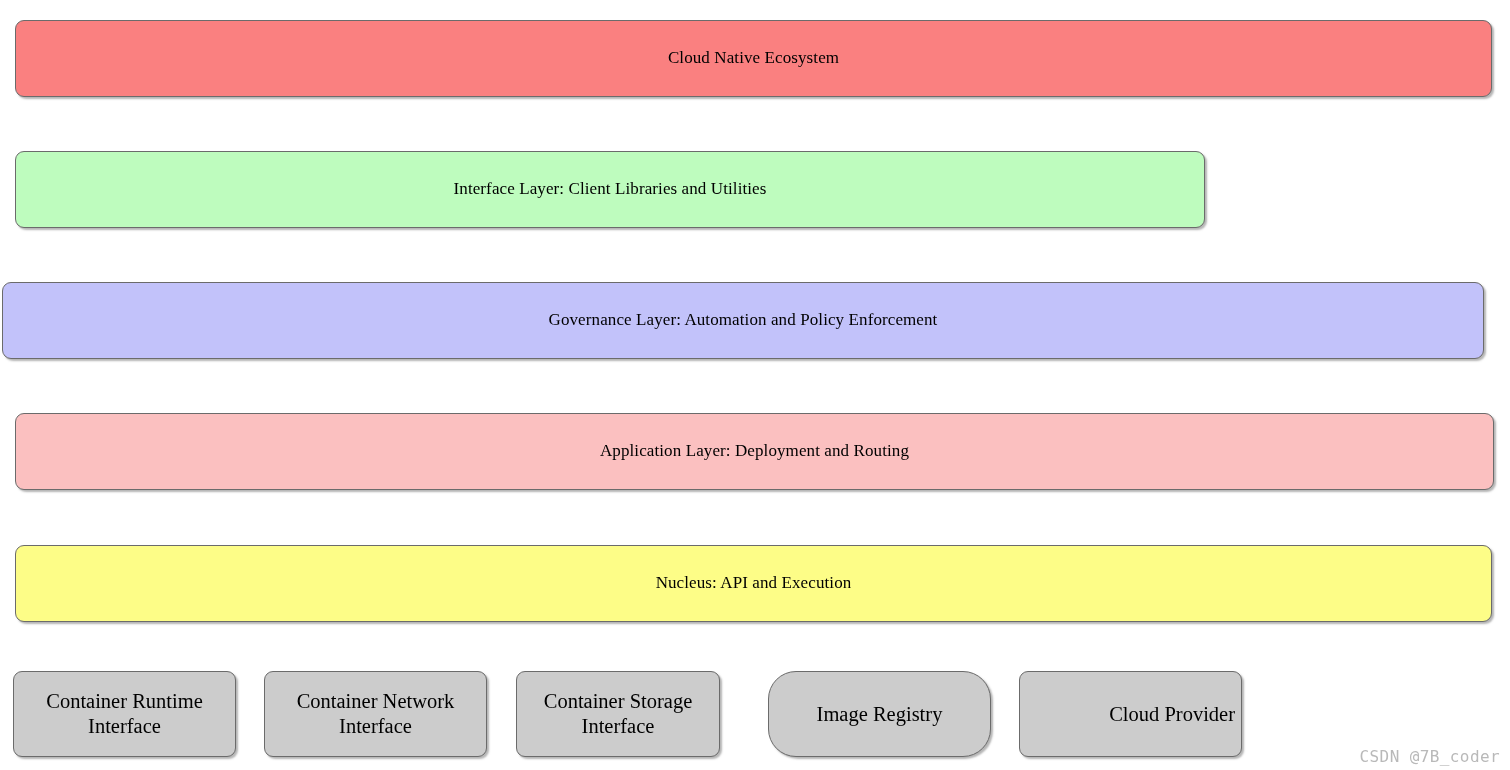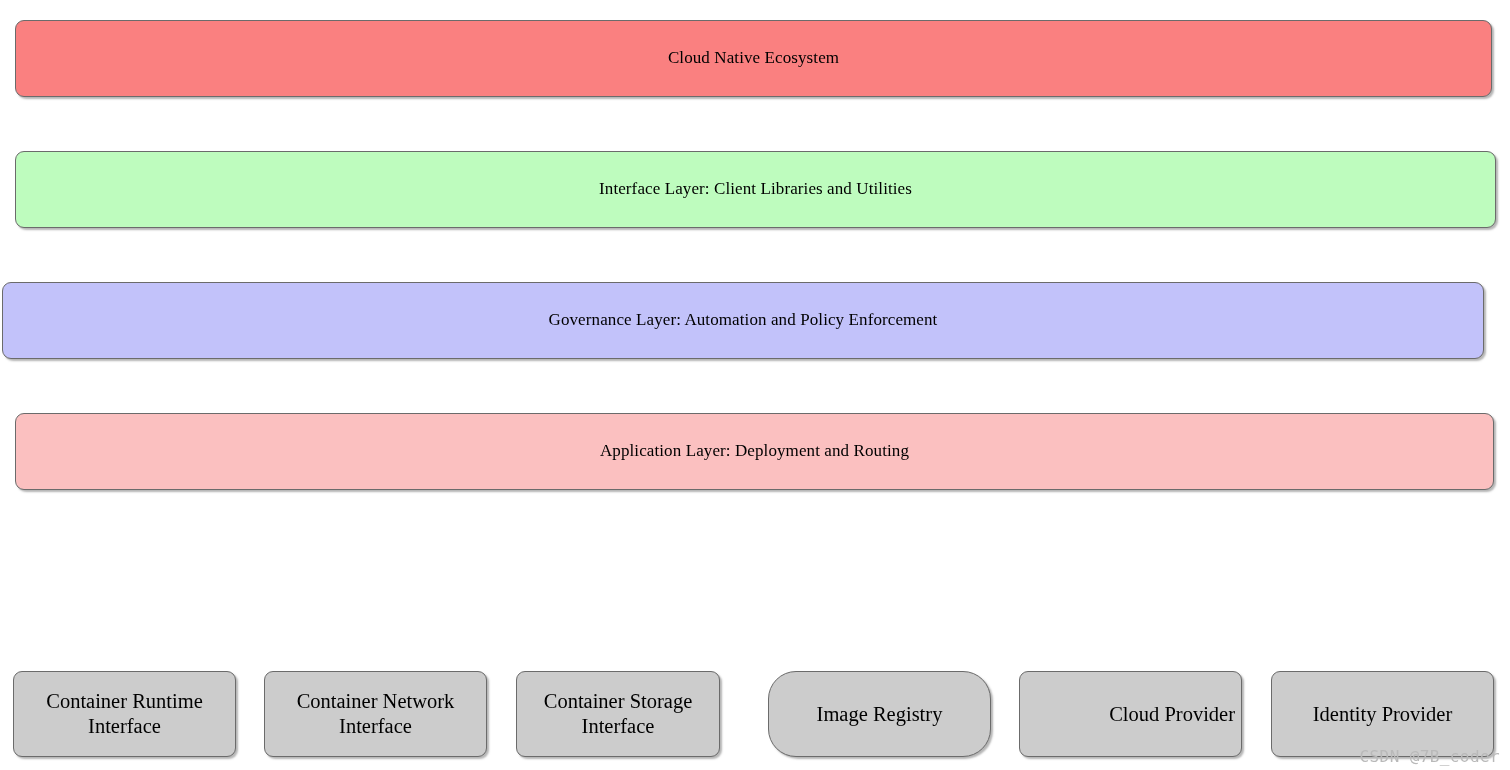--- a/index.html
+++ b/index.html
@@ -39,7 +39,7 @@
   }
 
   .layer-0 { left: 15px;  top: 20px;  width: 1477px; height: 77px; background: #FA8080; }
-  .layer-1 { left: 15px;  top: 151px; width: 1481px; height: 77px; background: #BEFCBE; }
+  .layer-1 { left: 15px;  top: 151px; width: 1190px; height: 77px; background: #BEFCBE; }
   .layer-2 { left: 2px;  top: 282px; width: 1482px; height: 77px; background: #C2C2FA; }
   .layer-3 { left: 15px;  top: 413px; width: 1479px; height: 77px; background: #FBC0C0; }
   .layer-4 { left: 15px;  top: 545px; width: 1477px; height: 77px; background: #FDFD87; }

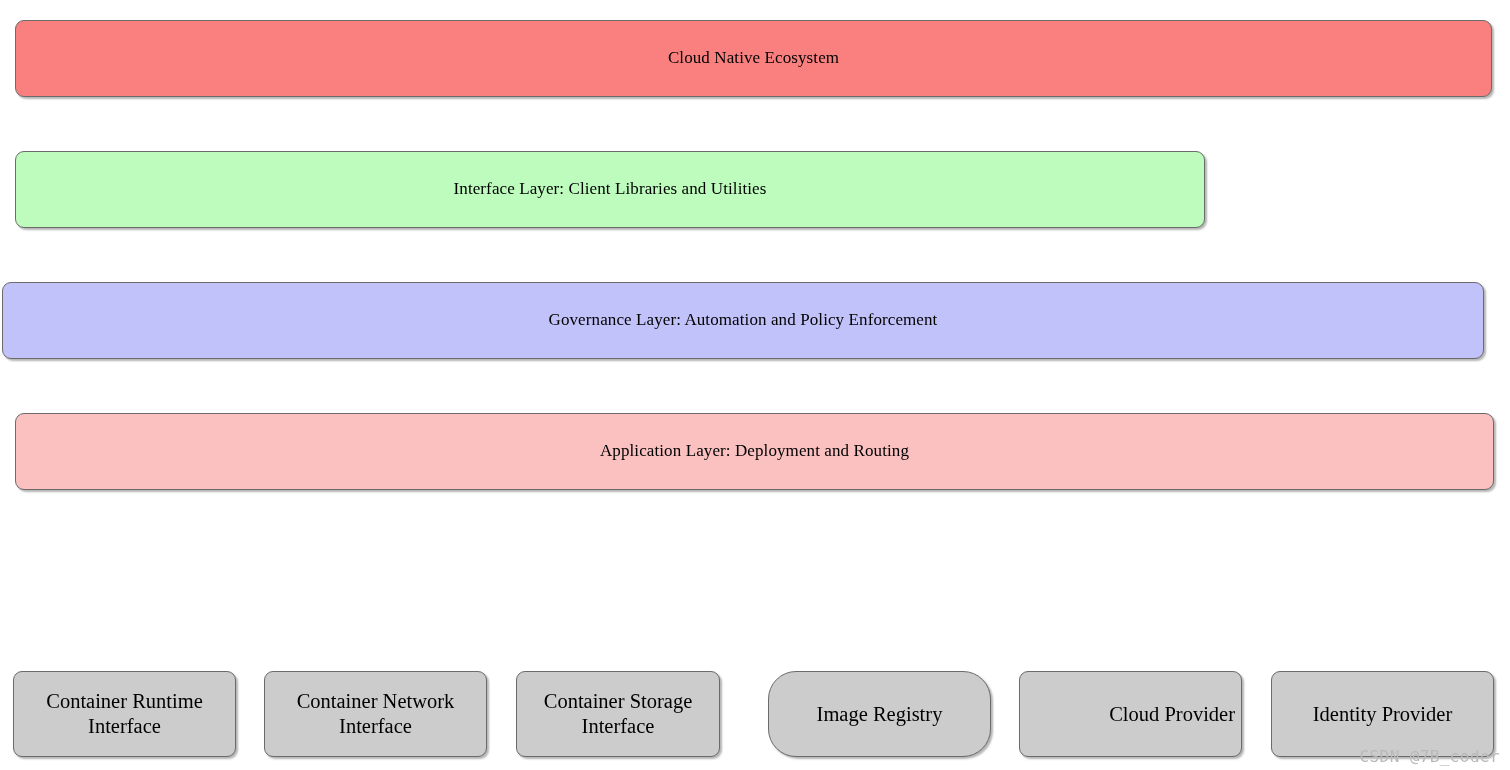--- a/index.html
+++ b/index.html
@@ -110,6 +110,9 @@
     <span class="layer-label">Application Layer: Deployment and Routing</span>
   </div>
 
+  <div class="layer-bar layer-4" style="background: rgb(253, 253, 135); border-color: rgb(107, 107, 107); color: rgb(0, 0, 0);">
+    <span class="layer-label">Nucleus: API and Execution</span>
+  </div>
 
   <div class="component-box comp-0" style="background: rgb(204, 204, 204); border-color: rgb(107, 107, 107); color: rgb(0, 0, 0);">
     <span class="comp-label">Container Runtime

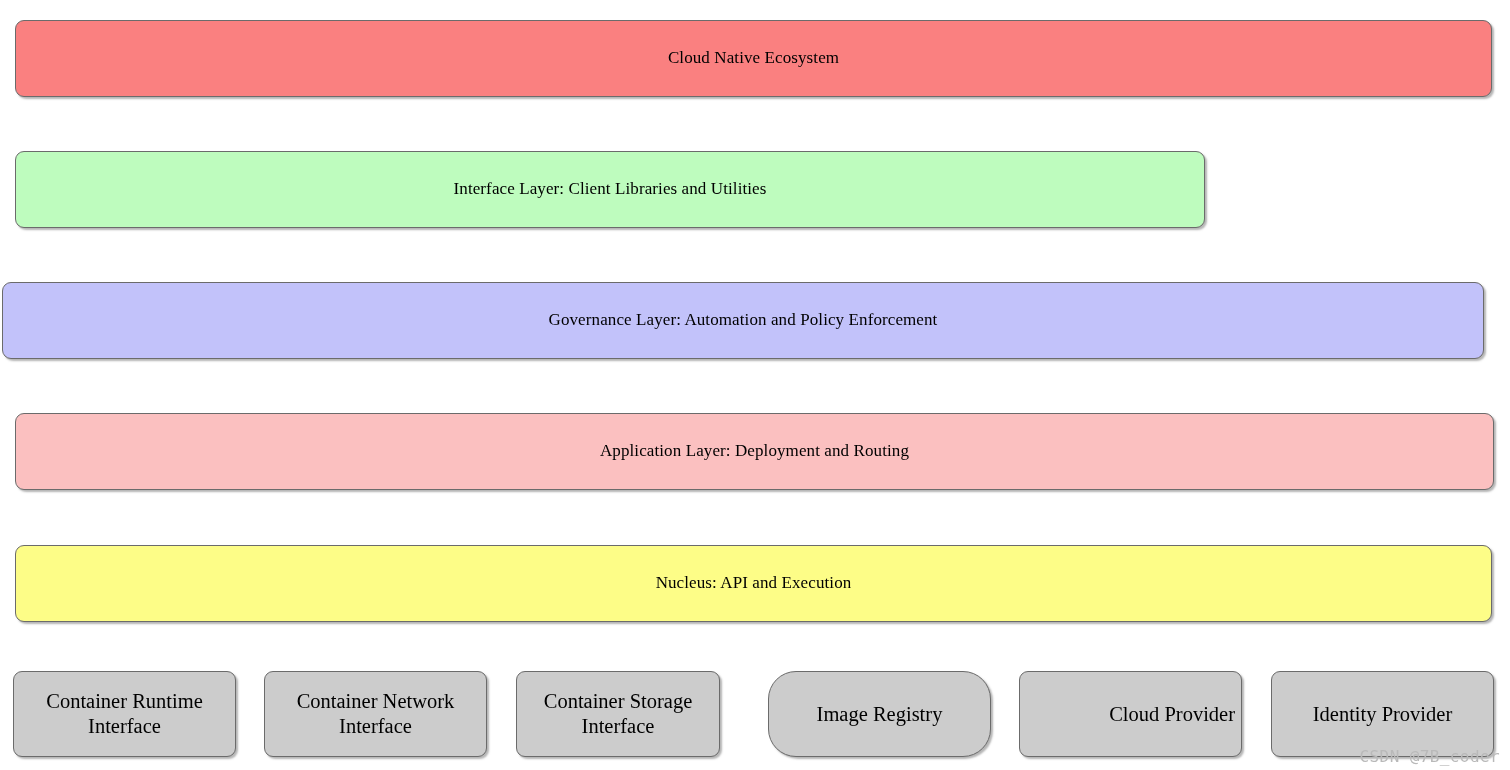--- a/index.html
+++ b/index.html
@@ -137,9 +137,6 @@
     <span class="comp-label">Cloud Provider</span>
   </div>
 
-  <div class="component-box comp-5" style="background: rgb(204, 204, 204); border-color: rgb(107, 107, 107); color: rgb(0, 0, 0);">
-    <span class="comp-label">Identity Provider</span>
-  </div>
 
   <div id="watermark" style="color: rgb(185, 185, 185);">CSDN @7B_coder</div>
 

